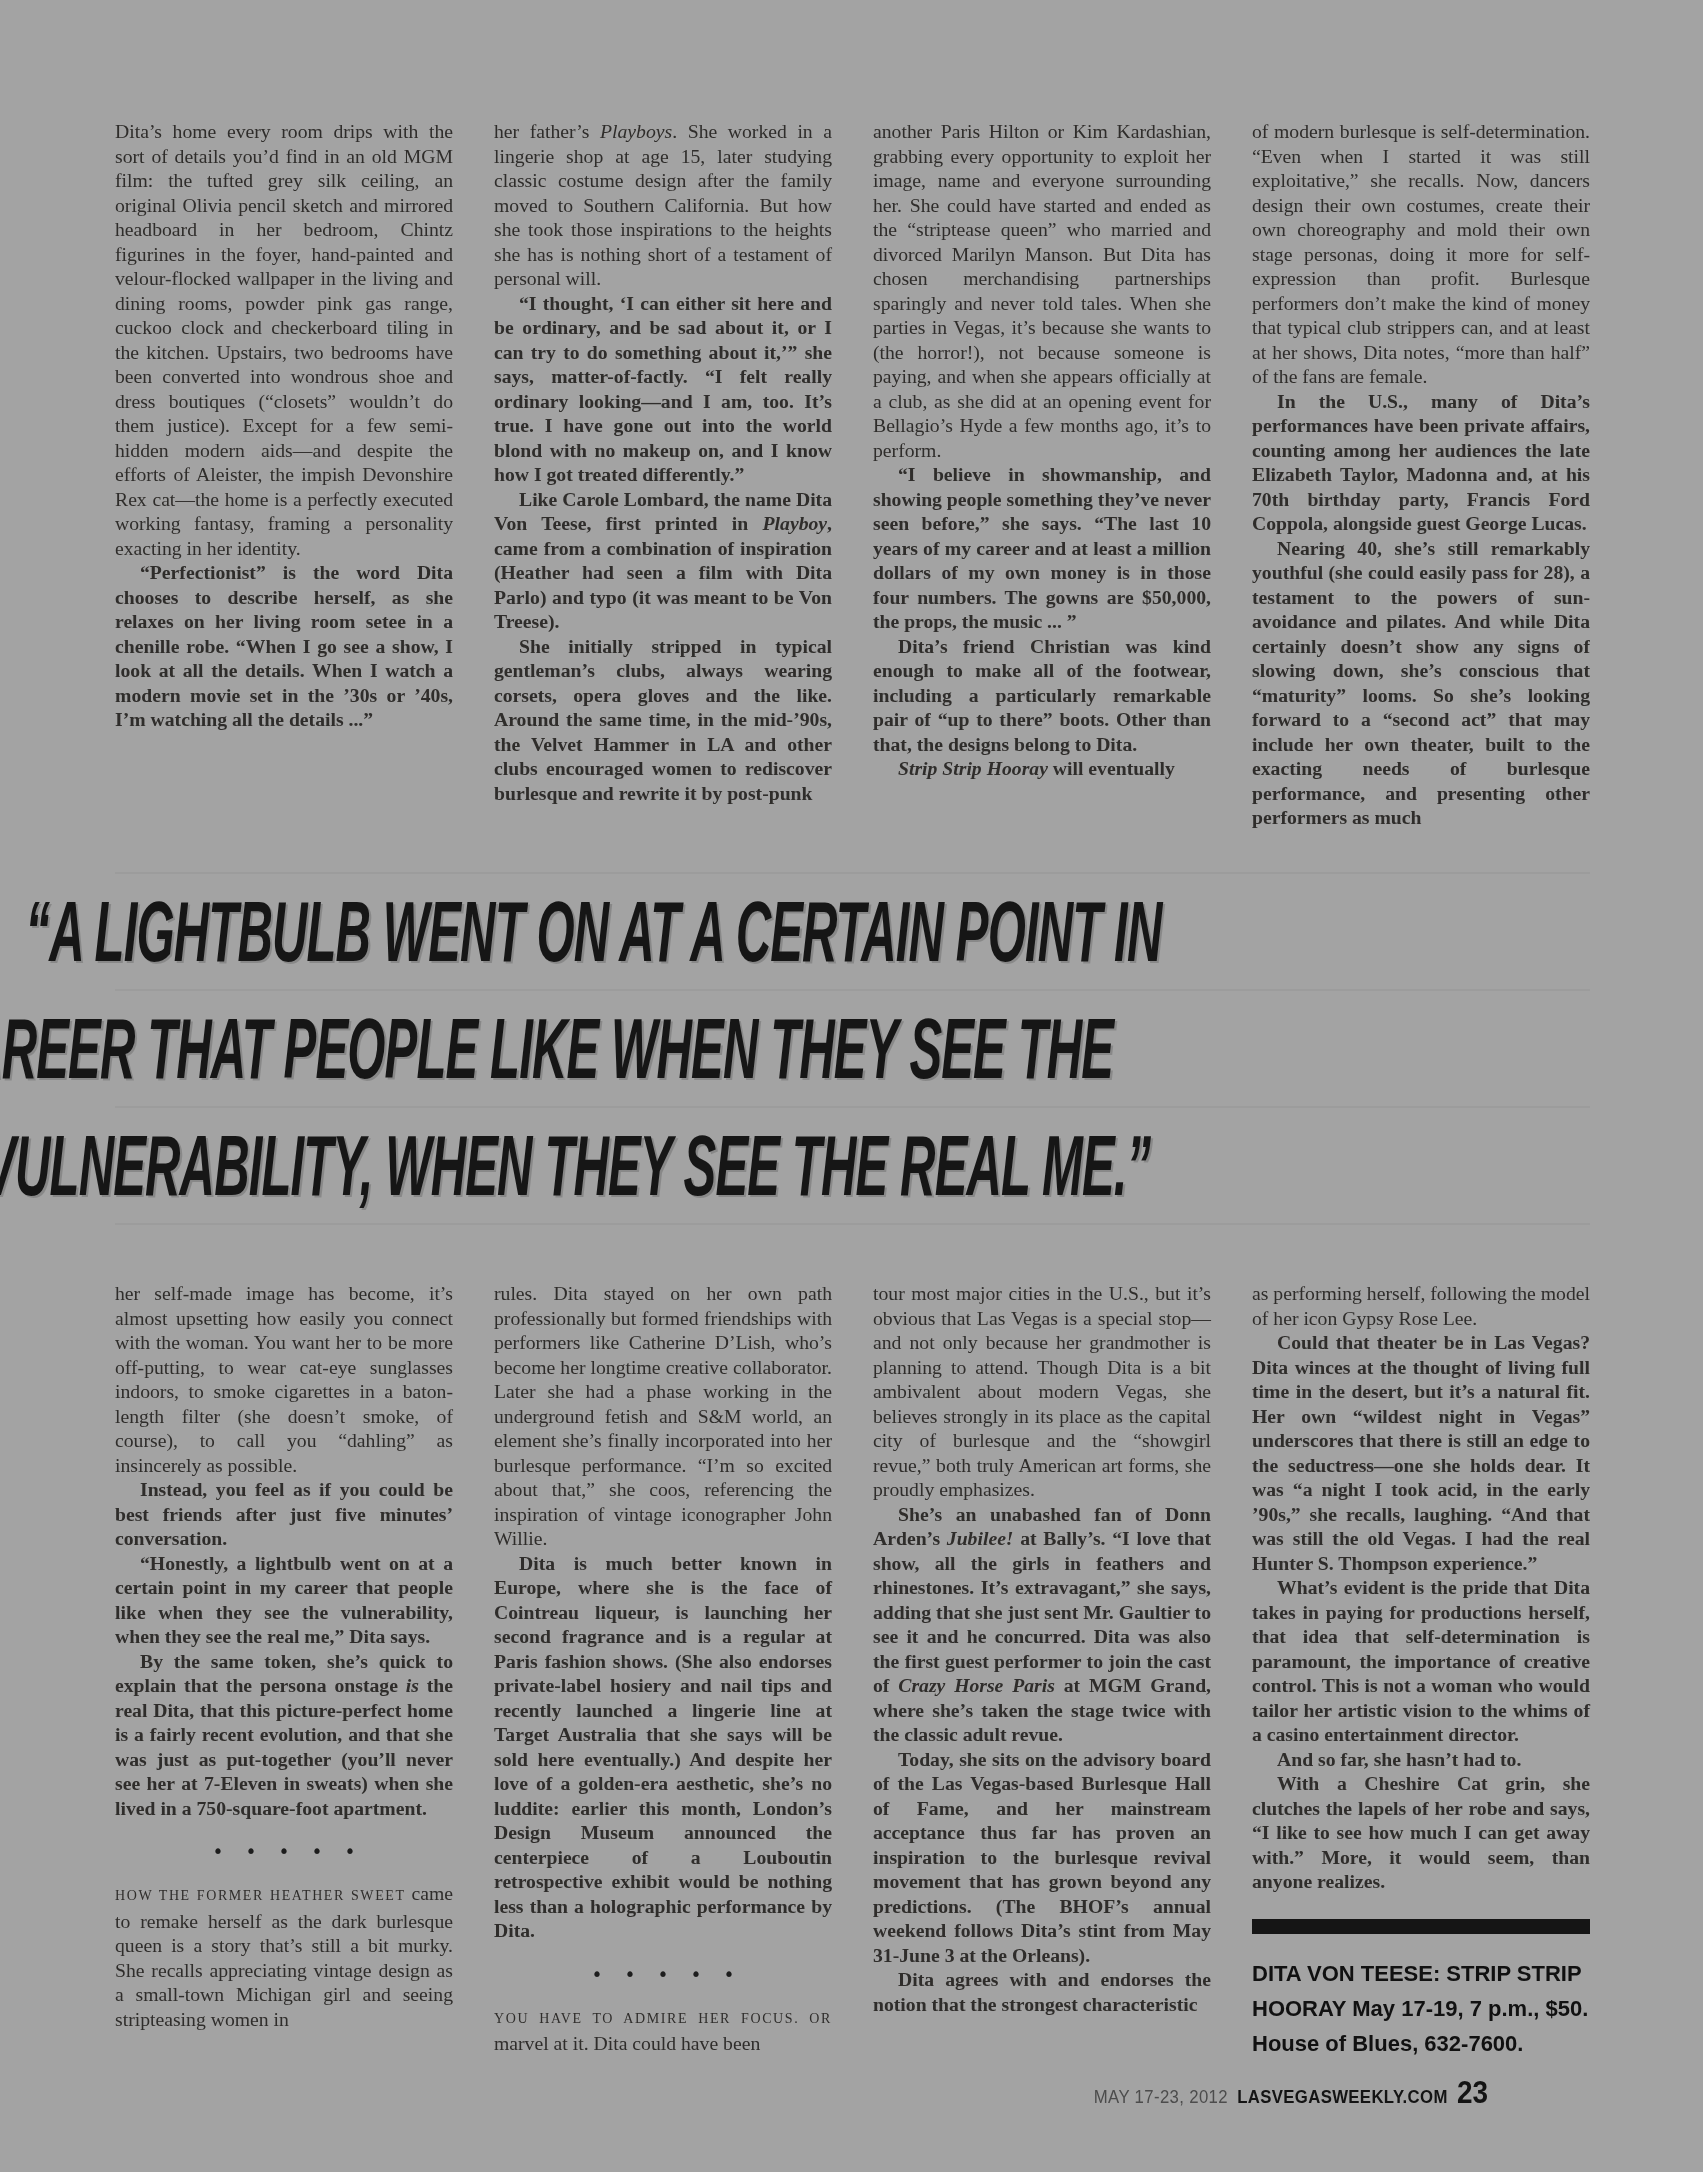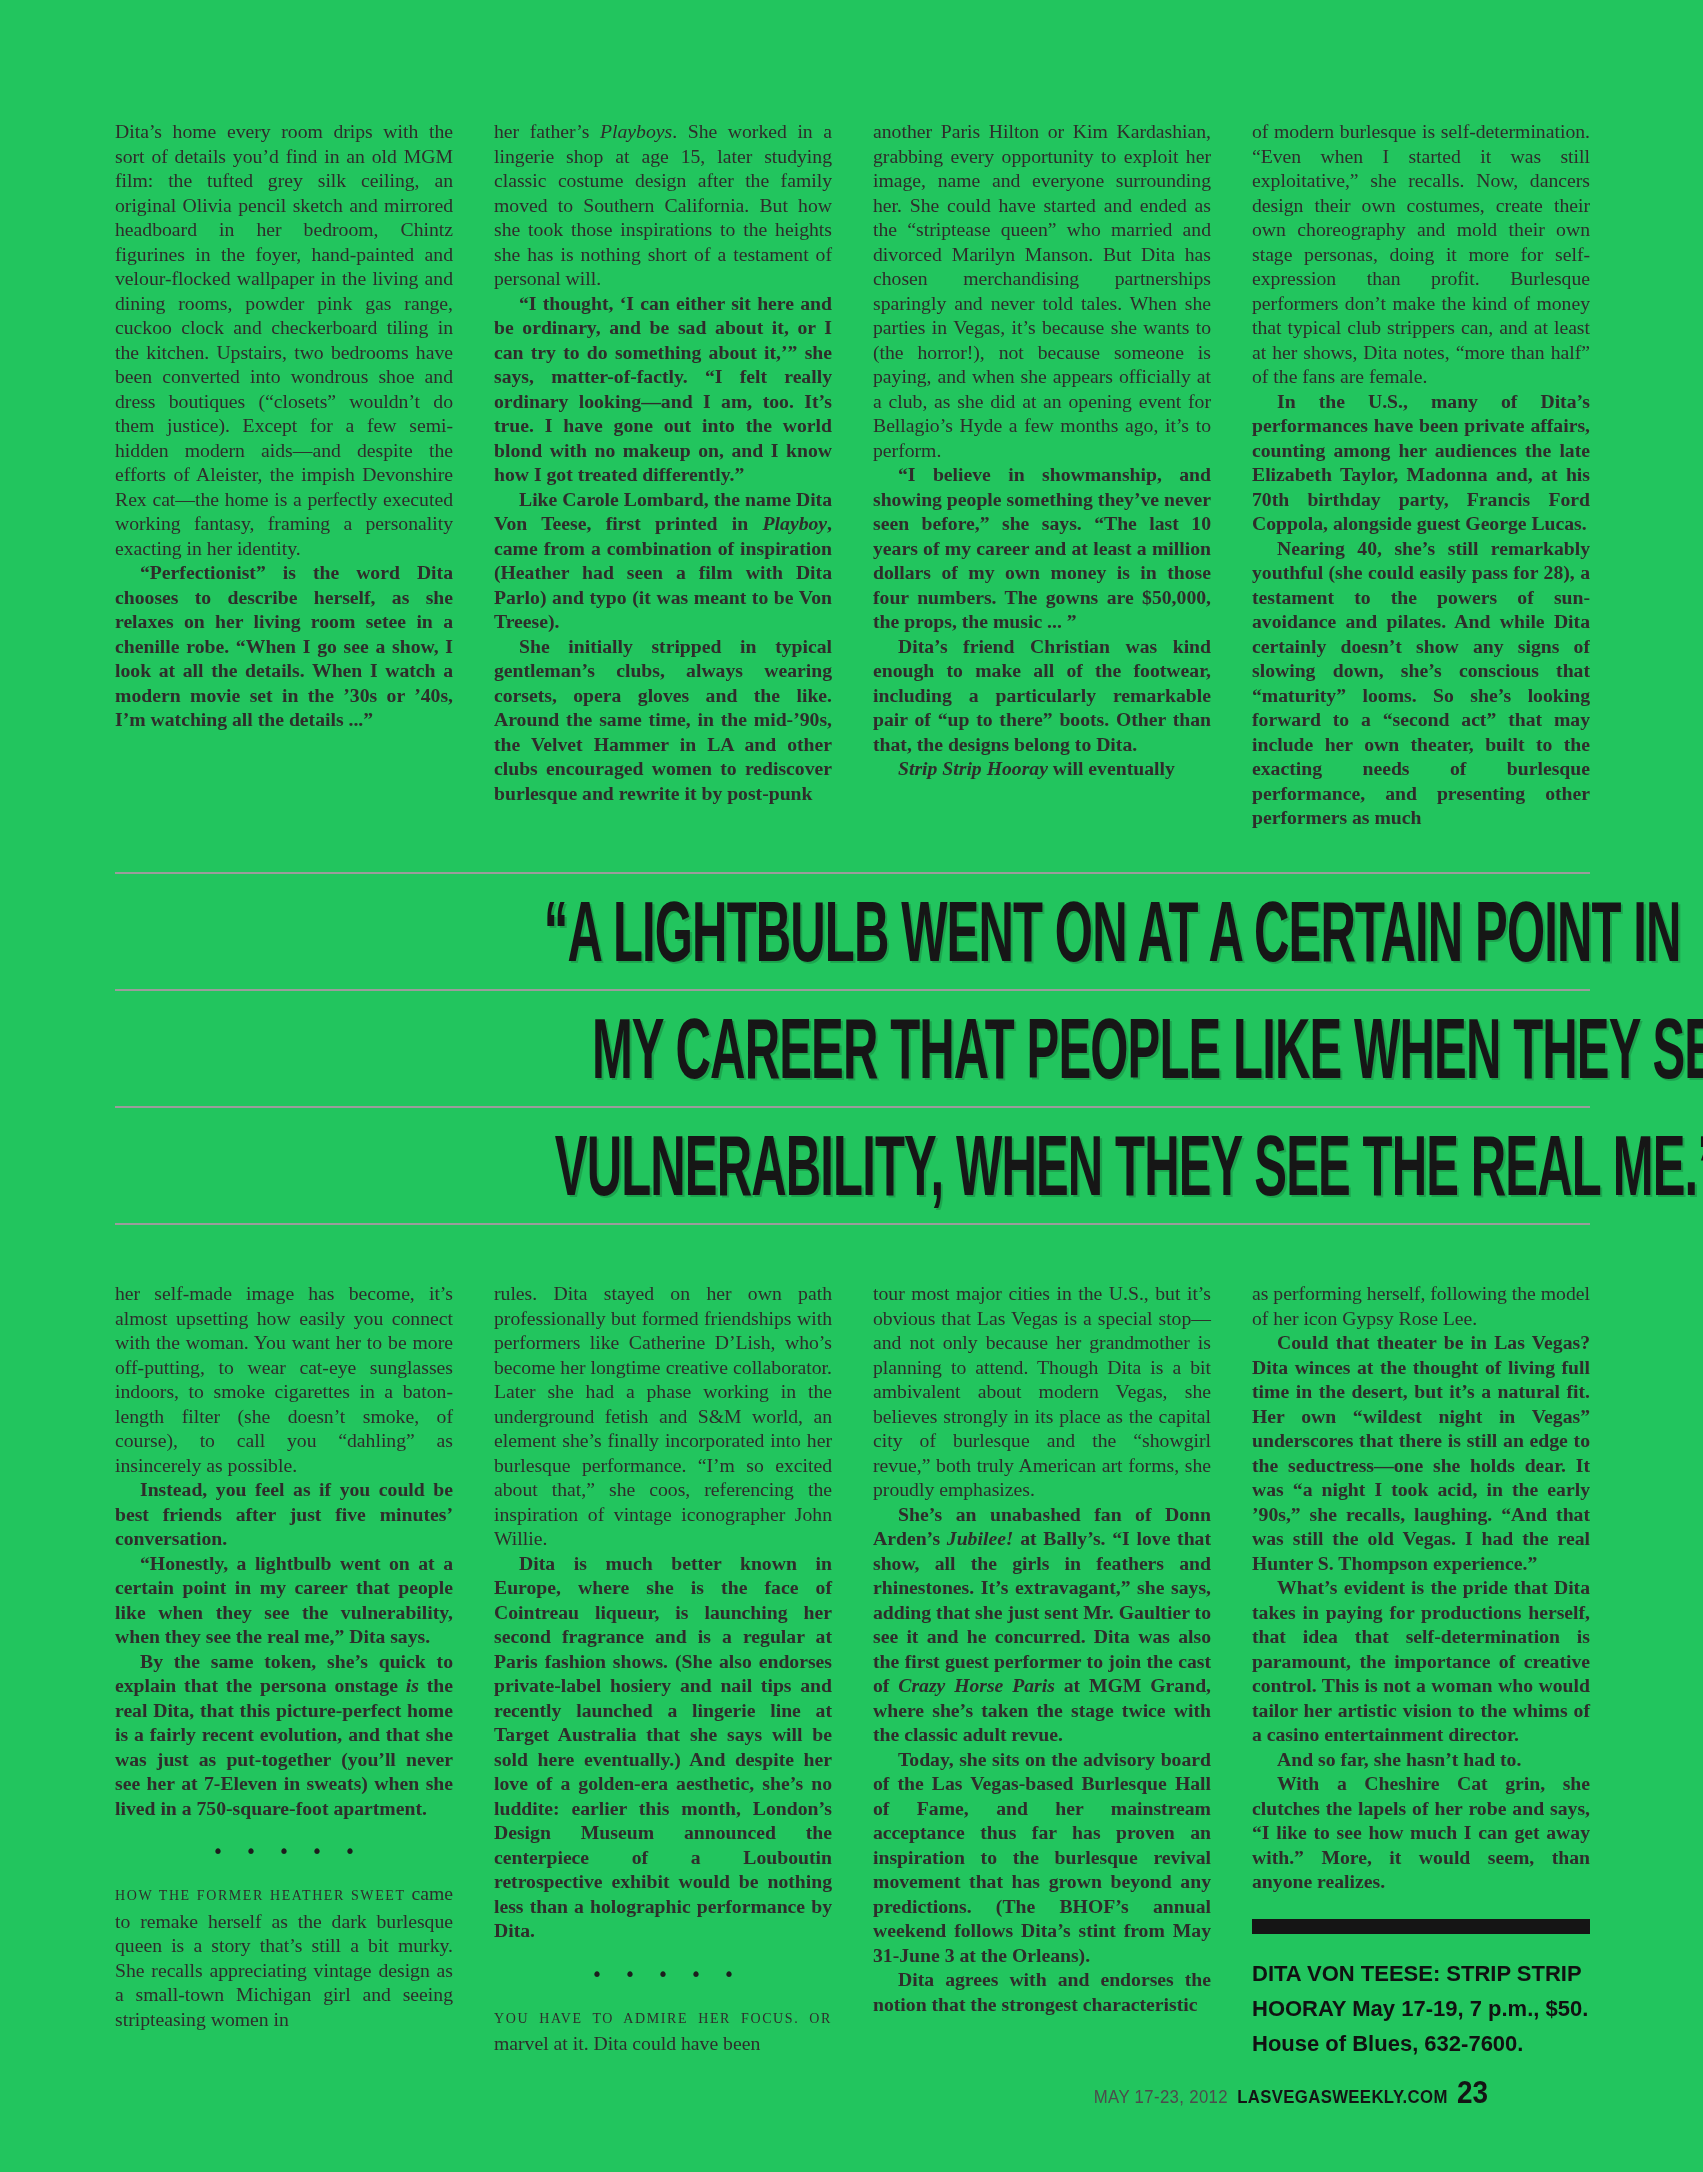--- a/index.html
+++ b/index.html
@@ -4,7 +4,7 @@
 <style>
   html,body{margin:0;padding:0;}
   body{width:1703px;height:2172px;background:#ffffff;font-family:"Liberation Serif",serif;}
-  .page{position:relative;width:1703px;height:2172px;background:#22c55e;box-sizing:border-box;
+  .page{position:relative;width:1703px;height:2172px;background:#a3a3a3;box-sizing:border-box;
         padding:119px 113px 0 115px;overflow:hidden;}
   .section{display:flex;gap:41px;}
   .col{width:338px;flex:0 0 338px;}

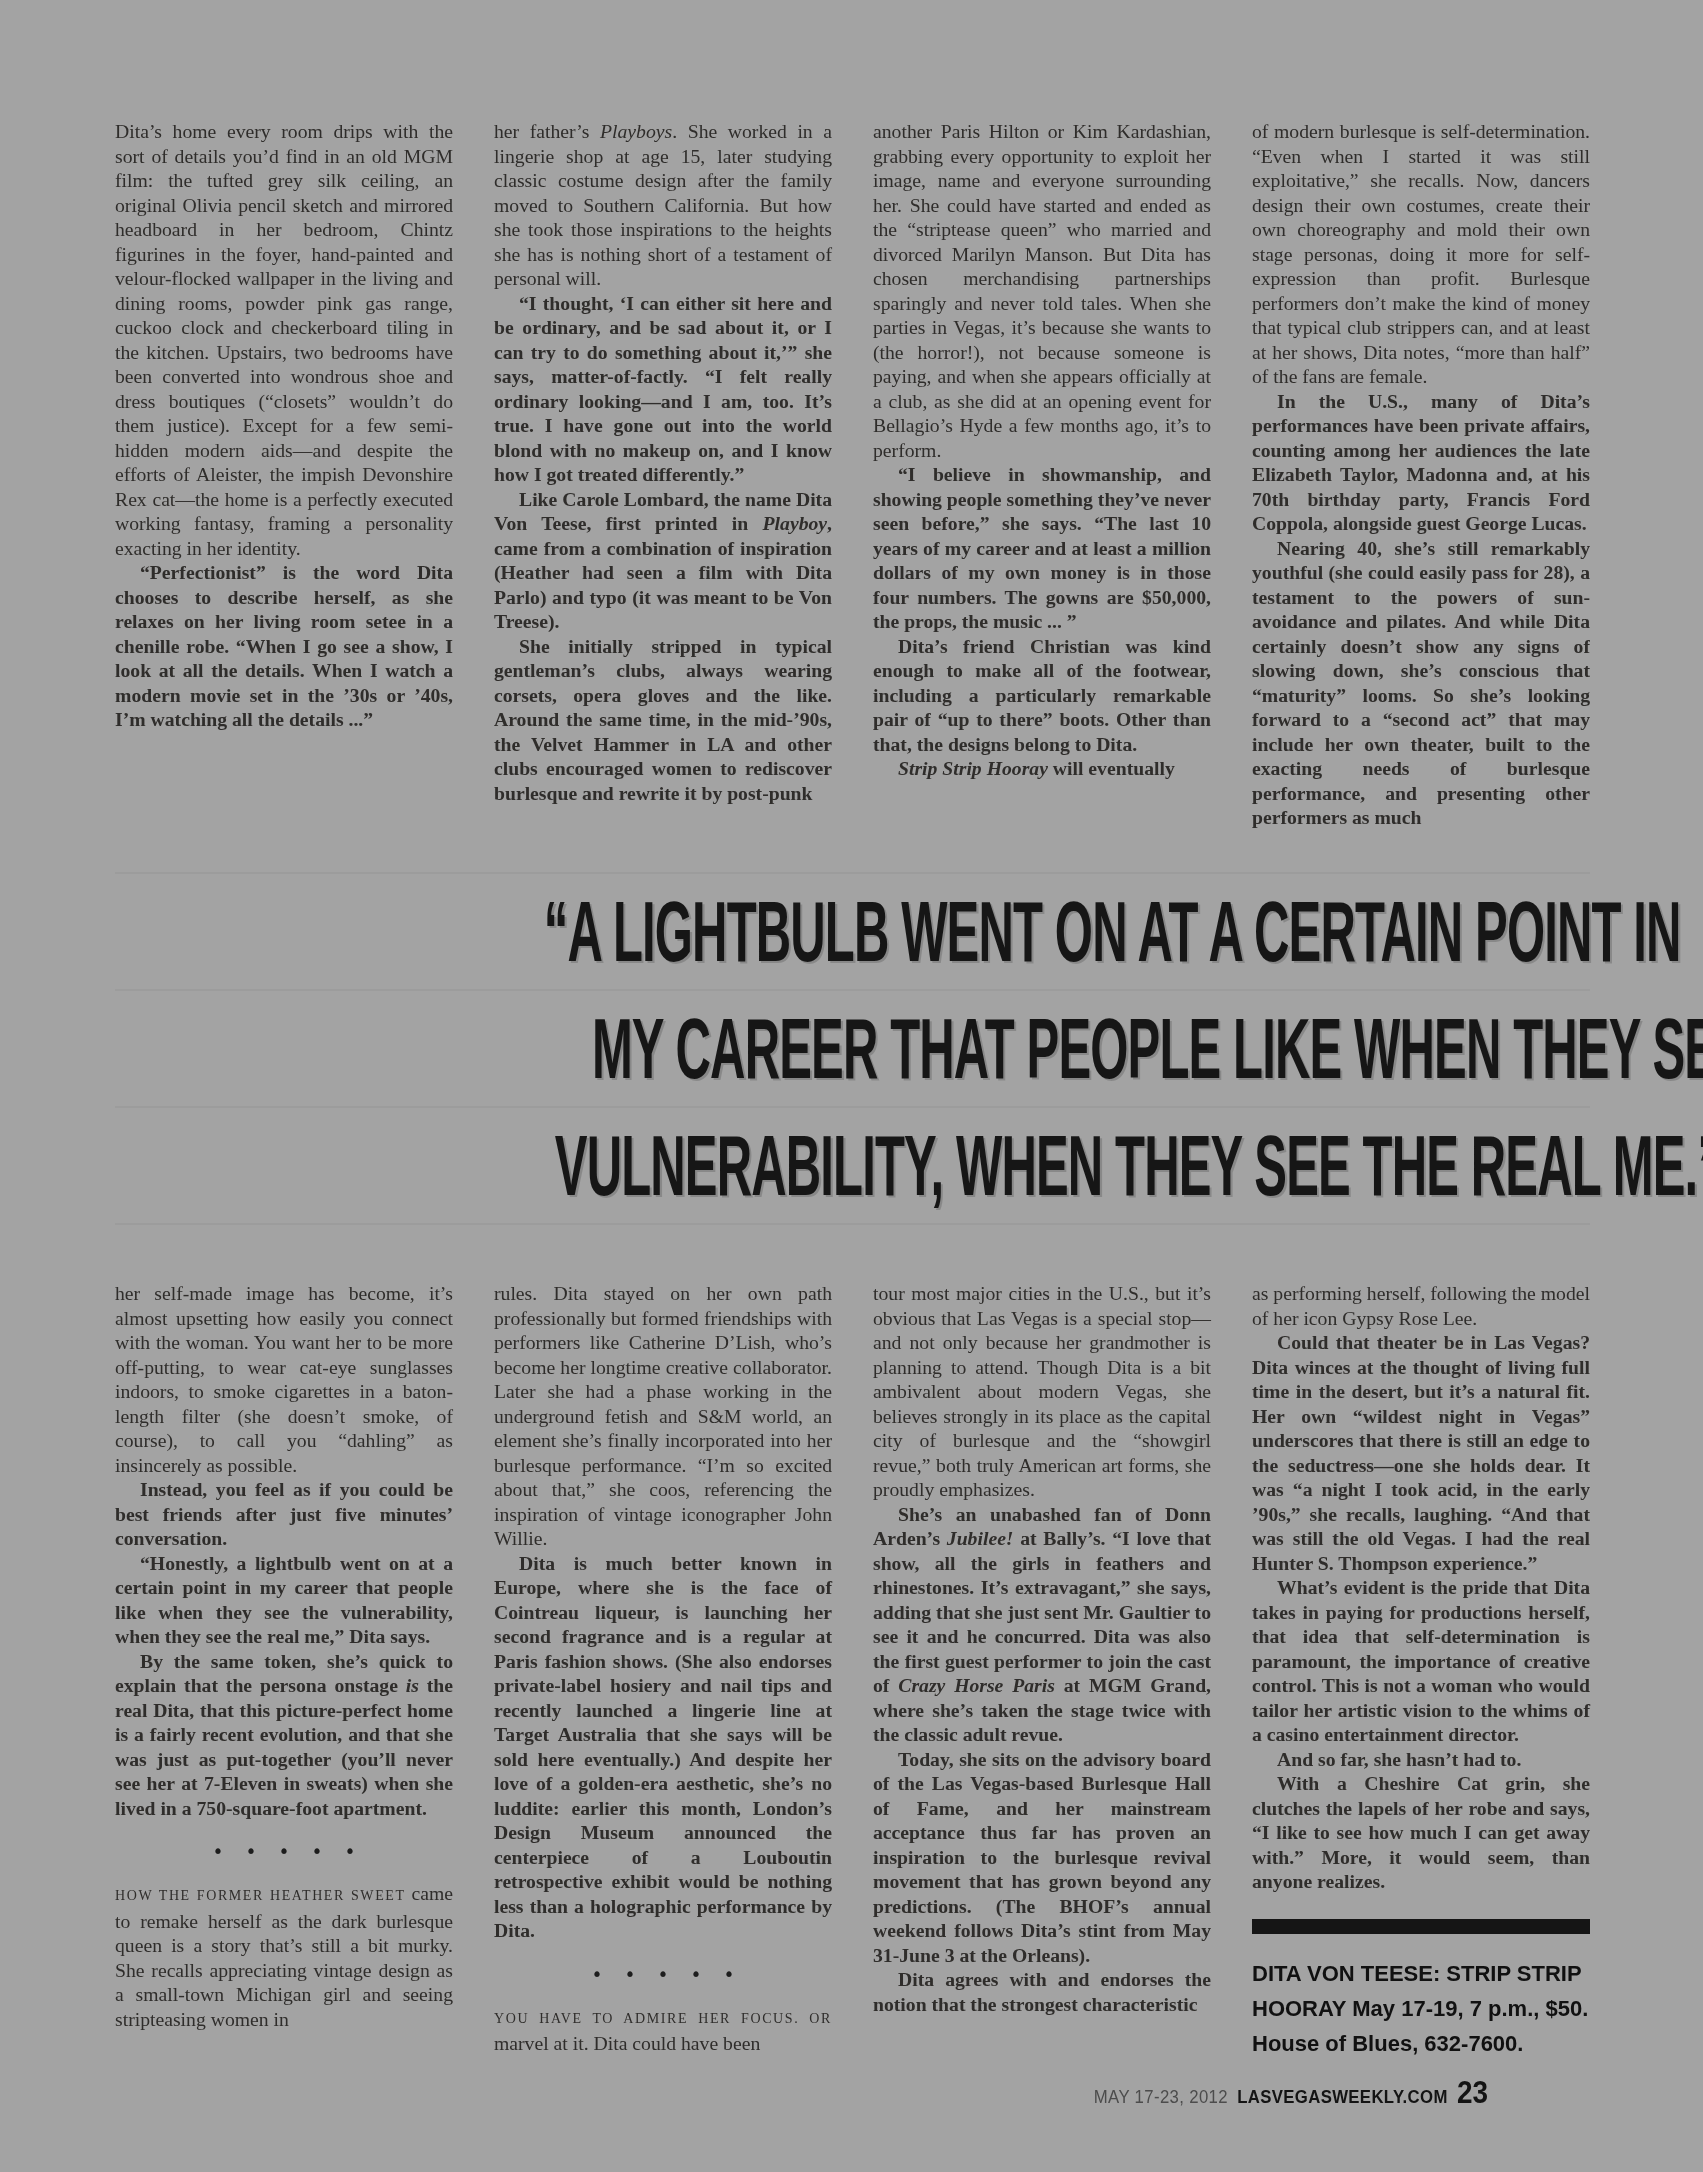--- a/index.html
+++ b/index.html
@@ -18,7 +18,7 @@
   .dots{text-align:center;letter-spacing:22px;padding-left:22px;font-size:18.6px;
         margin:21px 0 19.3px;color:#1d1d1d;font-family:"DejaVu Sans",sans-serif;}
   .quote{border-top:2.2px solid #9c9c9c;}
-  .qrow{height:115px;border-bottom:2.2px solid #9c9c9c;display:flex;align-items:center;justify-content:flex-start;overflow:visible;}
+  .qrow{height:115px;border-bottom:2.2px solid #9c9c9c;display:flex;align-items:center;justify-content:flex-end;overflow:visible;font-style:italic;}
   .qtext{font-family:"Liberation Sans",sans-serif;font-weight:bold;font-size:86px;
          letter-spacing:-1.5px;white-space:nowrap;transform:scaleX(0.57);transform-origin:50% 50%;
          color:#161616;text-shadow:3.7px 2.2px 0 rgba(0,0,0,0.16);}

